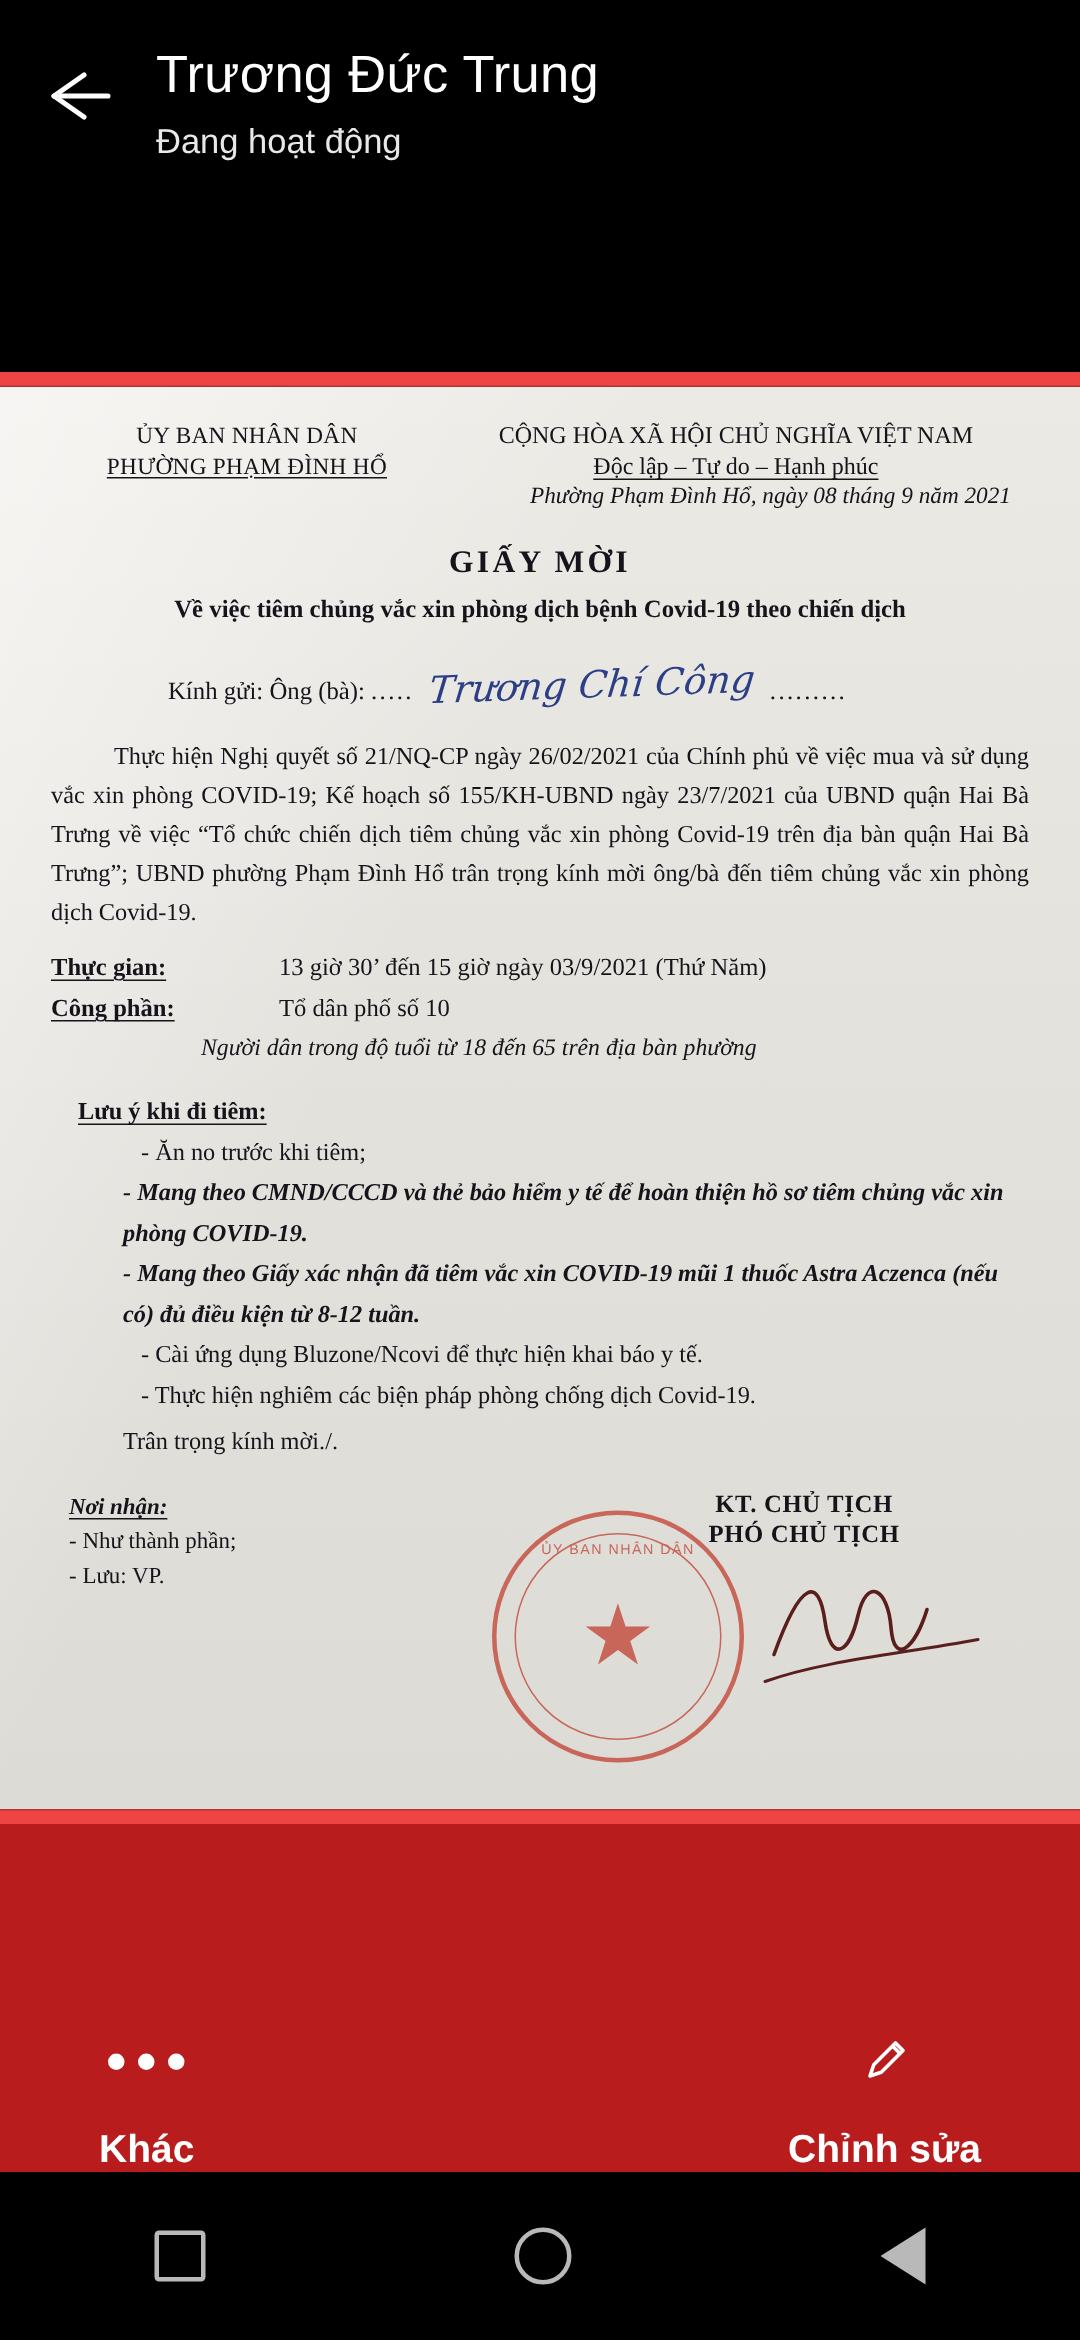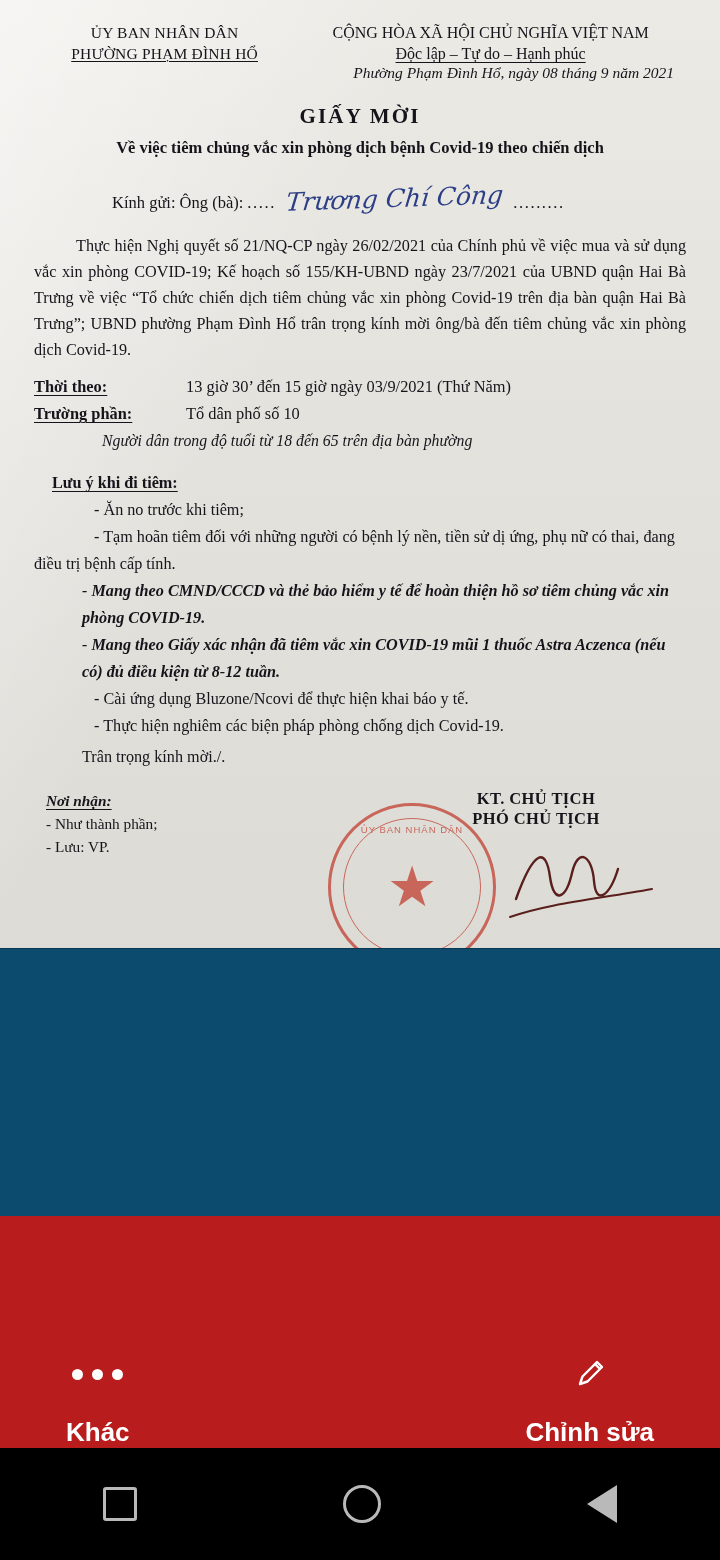--- a/index.html
+++ b/index.html
@@ -282,6 +282,20 @@
 
 <div class="phone">
 
+  <div class="appbar">
+    <div class="back-btn">
+      <span>
+        <svg width="48" height="40" viewBox="0 0 48 40" aria-hidden="true">
+          <path d="M28 6 L8 20 L28 34" fill="none" stroke="#ffffff" stroke-width="3.4" stroke-linecap="round" stroke-linejoin="round"></path>
+          <path d="M8 20 H44" fill="none" stroke="#ffffff" stroke-width="3.4" stroke-linecap="round"></path>
+        </svg>
+      </span>
+    </div>
+    <div class="titles">
+      <div class="contact-name">Trương Đức Trung</div>
+      <div class="contact-status">Đang hoạt động</div>
+    </div>
+  </div>
 
   <div class="viewer">
     <div class="doc">

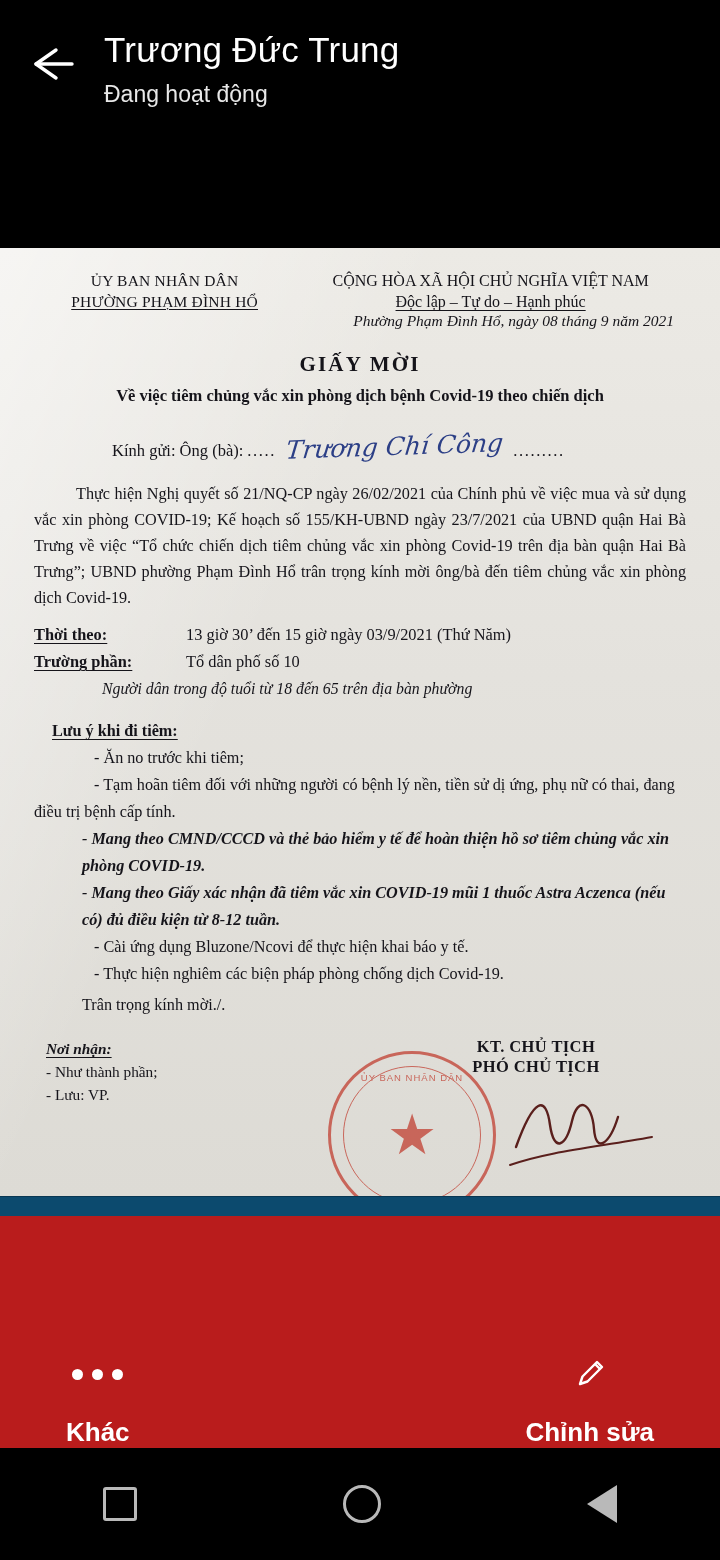--- a/index.html
+++ b/index.html
@@ -52,10 +52,10 @@
   
   .viewer {
     flex: 1 1 auto;
-    background: #0c4a6e;
+    background: #ef4444;
     position: relative;
     display: flex;
-    align-items: flex-start;
+    align-items: center;
     justify-content: center;
   }
   .doc {

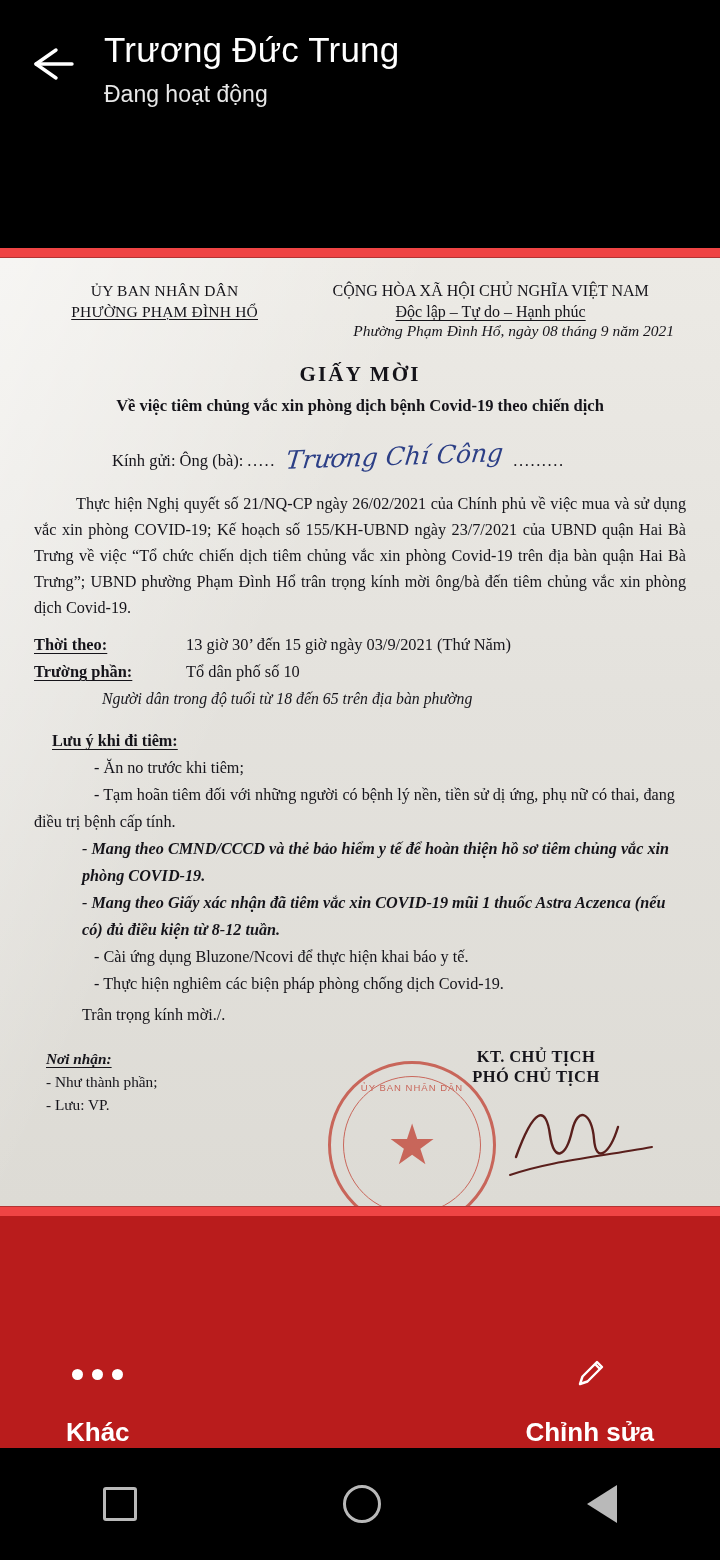--- a/index.html
+++ b/index.html
@@ -328,7 +328,7 @@
 
         <div class="info-table">
           <div class="info-row">
-            <span class="info-label">Thời theo:</span>
+            <span class="info-label">Thực gian:</span>
             <span class="info-val">13 giờ 30’ đến 15 giờ ngày 03/9/2021 (Thứ Năm)</span>
           </div>
           <div class="info-row">

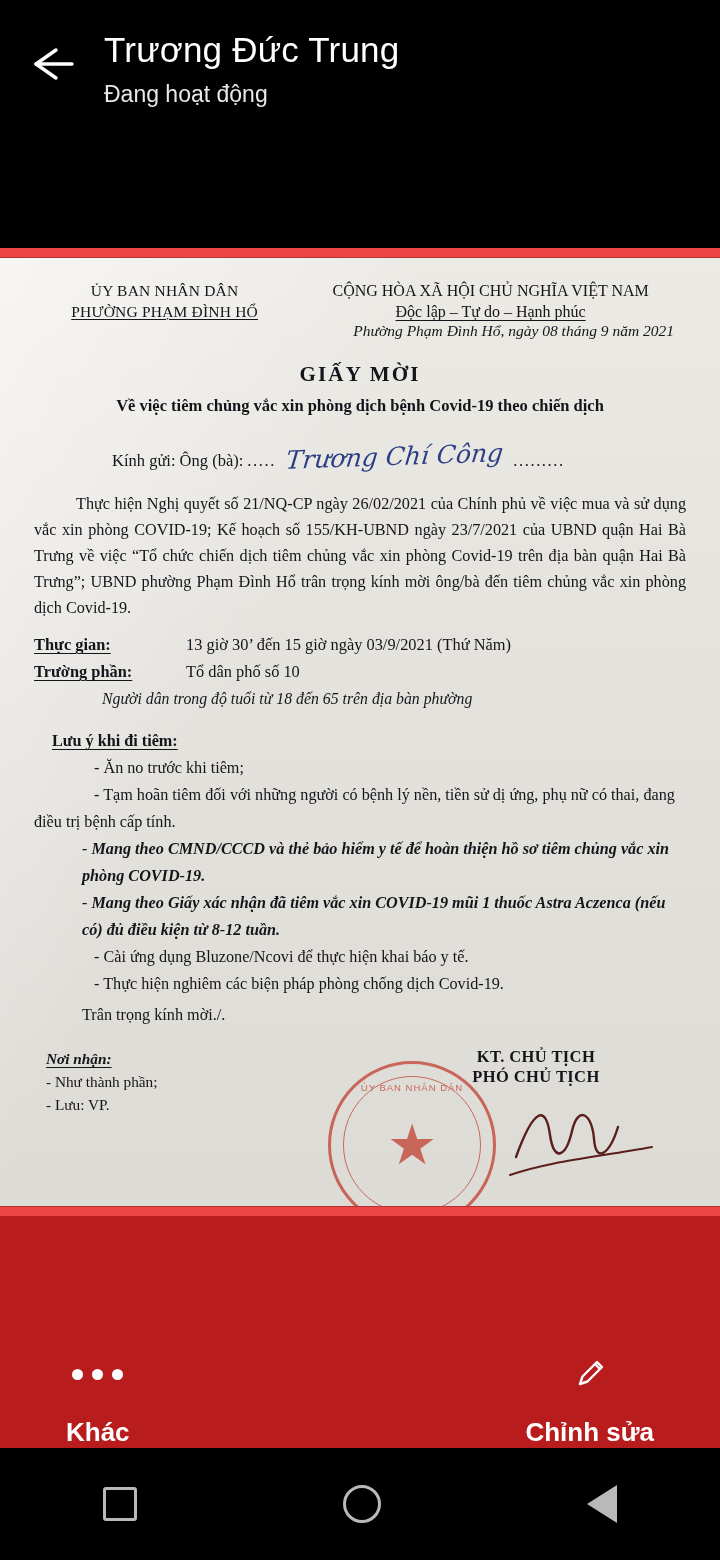--- a/index.html
+++ b/index.html
@@ -332,7 +332,7 @@
             <span class="info-val">13 giờ 30’ đến 15 giờ ngày 03/9/2021 (Thứ Năm)</span>
           </div>
           <div class="info-row">
-            <span class="info-label">Trường phần:</span>
+            <span class="info-label">Công phần:</span>
             <span class="info-val">Tổ dân phố số 10</span>
           </div>
           <div class="info-note">Người dân trong độ tuổi từ 18 đến 65 trên địa bàn phường</div>

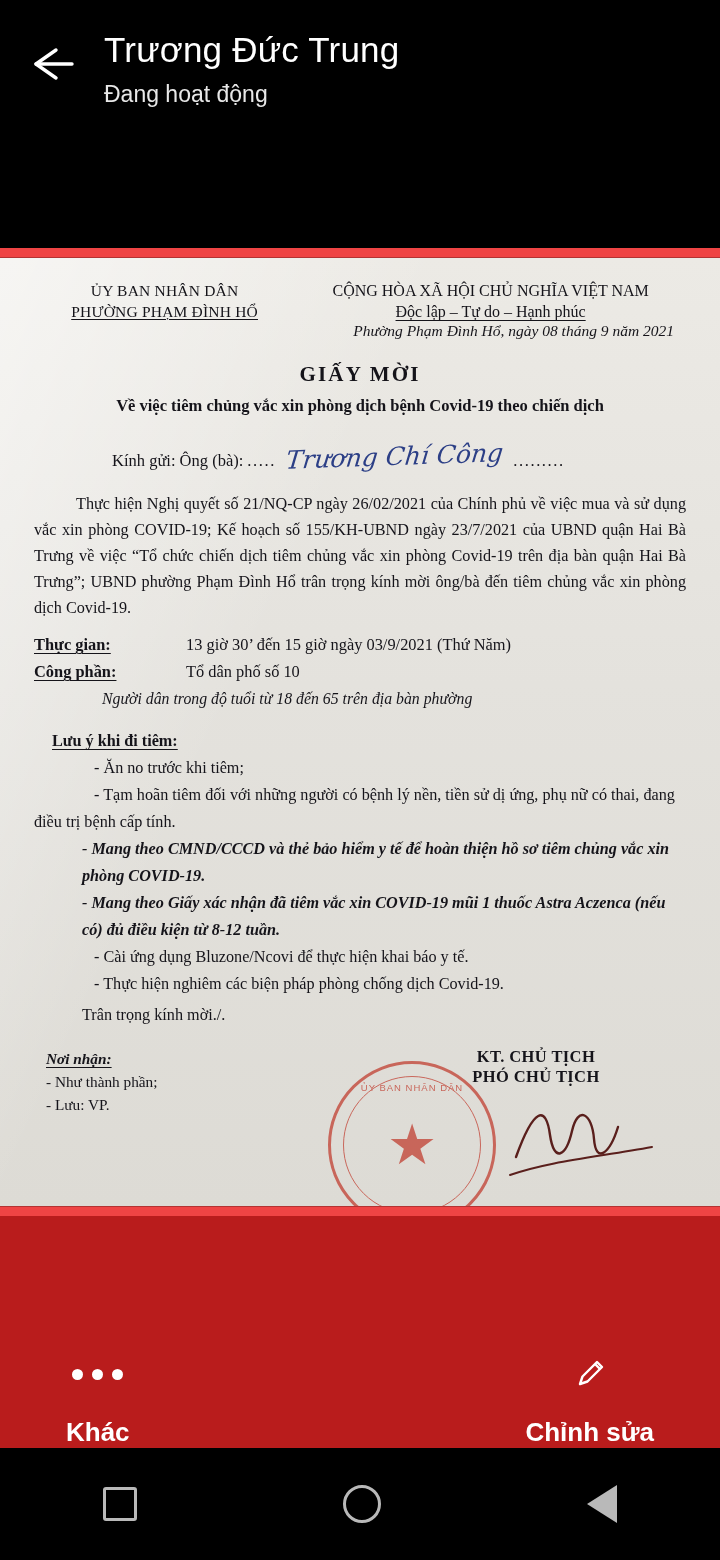--- a/index.html
+++ b/index.html
@@ -166,7 +166,7 @@
   }
   .info-val { font-weight: normal; }
   .info-note {
-    margin-left: 68px;
+    margin-left: 100px;
     font-style: italic;
     font-size: 15.8px;
   }

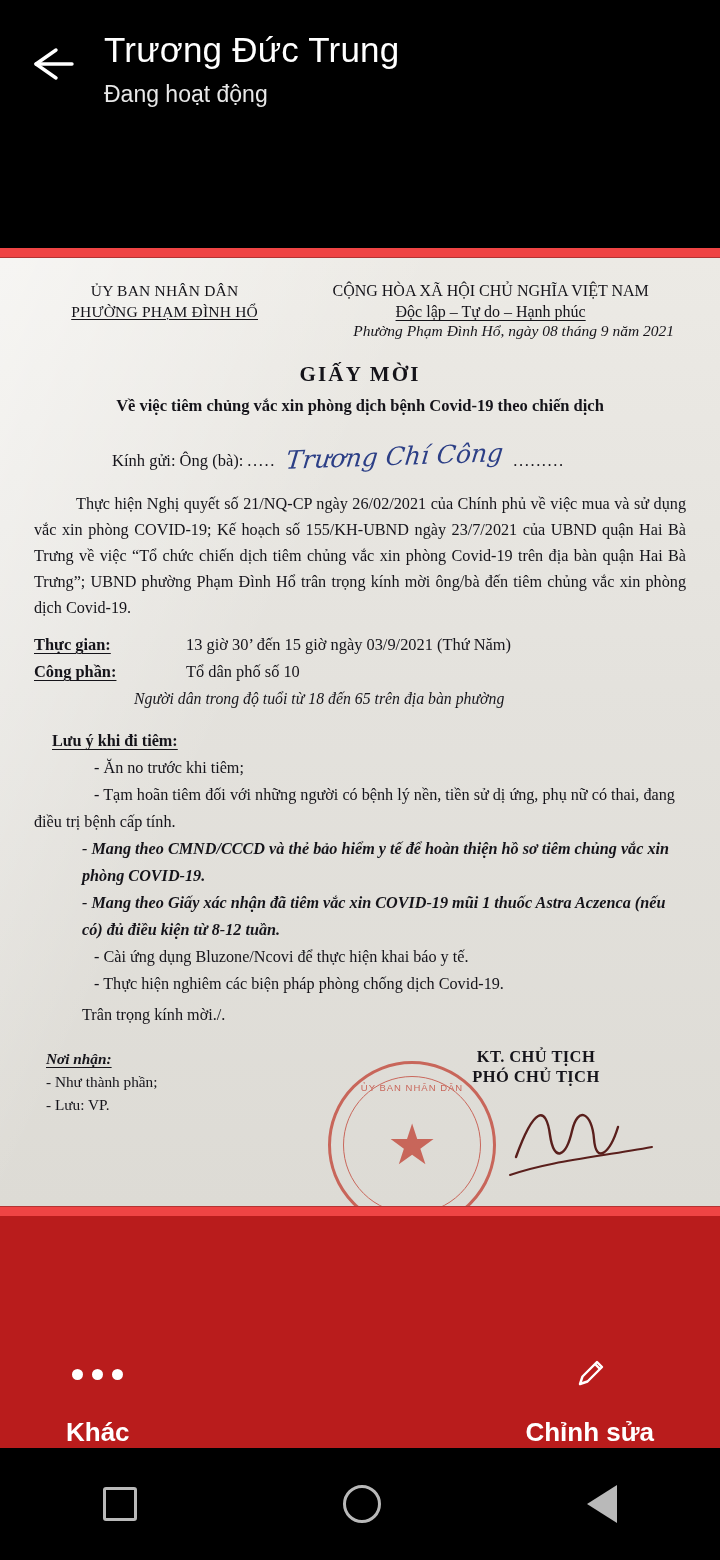--- a/index.html
+++ b/index.html
@@ -341,7 +341,6 @@
         <div class="notes">
           <div class="notes-title">Lưu ý khi đi tiêm:</div>
           <div class="note-li">- Ăn no trước khi tiêm;</div>
-          <div class="note-li wrap">- Tạm hoãn tiêm đối với những người có bệnh lý nền, tiền sử dị ứng, phụ nữ có thai, đang điều trị bệnh cấp tính.</div>
           <div class="note-bold">- Mang theo CMND/CCCD và thẻ bảo hiểm y tế để hoàn thiện hồ sơ tiêm chủng vắc xin phòng COVID-19.</div>
           <div class="note-bold">- Mang theo Giấy xác nhận đã tiêm vắc xin COVID-19 mũi 1 thuốc Astra Aczenca (nếu có) đủ điều kiện từ 8-12 tuần.</div>
           <div class="note-li">- Cài ứng dụng Bluzone/Ncovi để thực hiện khai báo y tế.</div>

